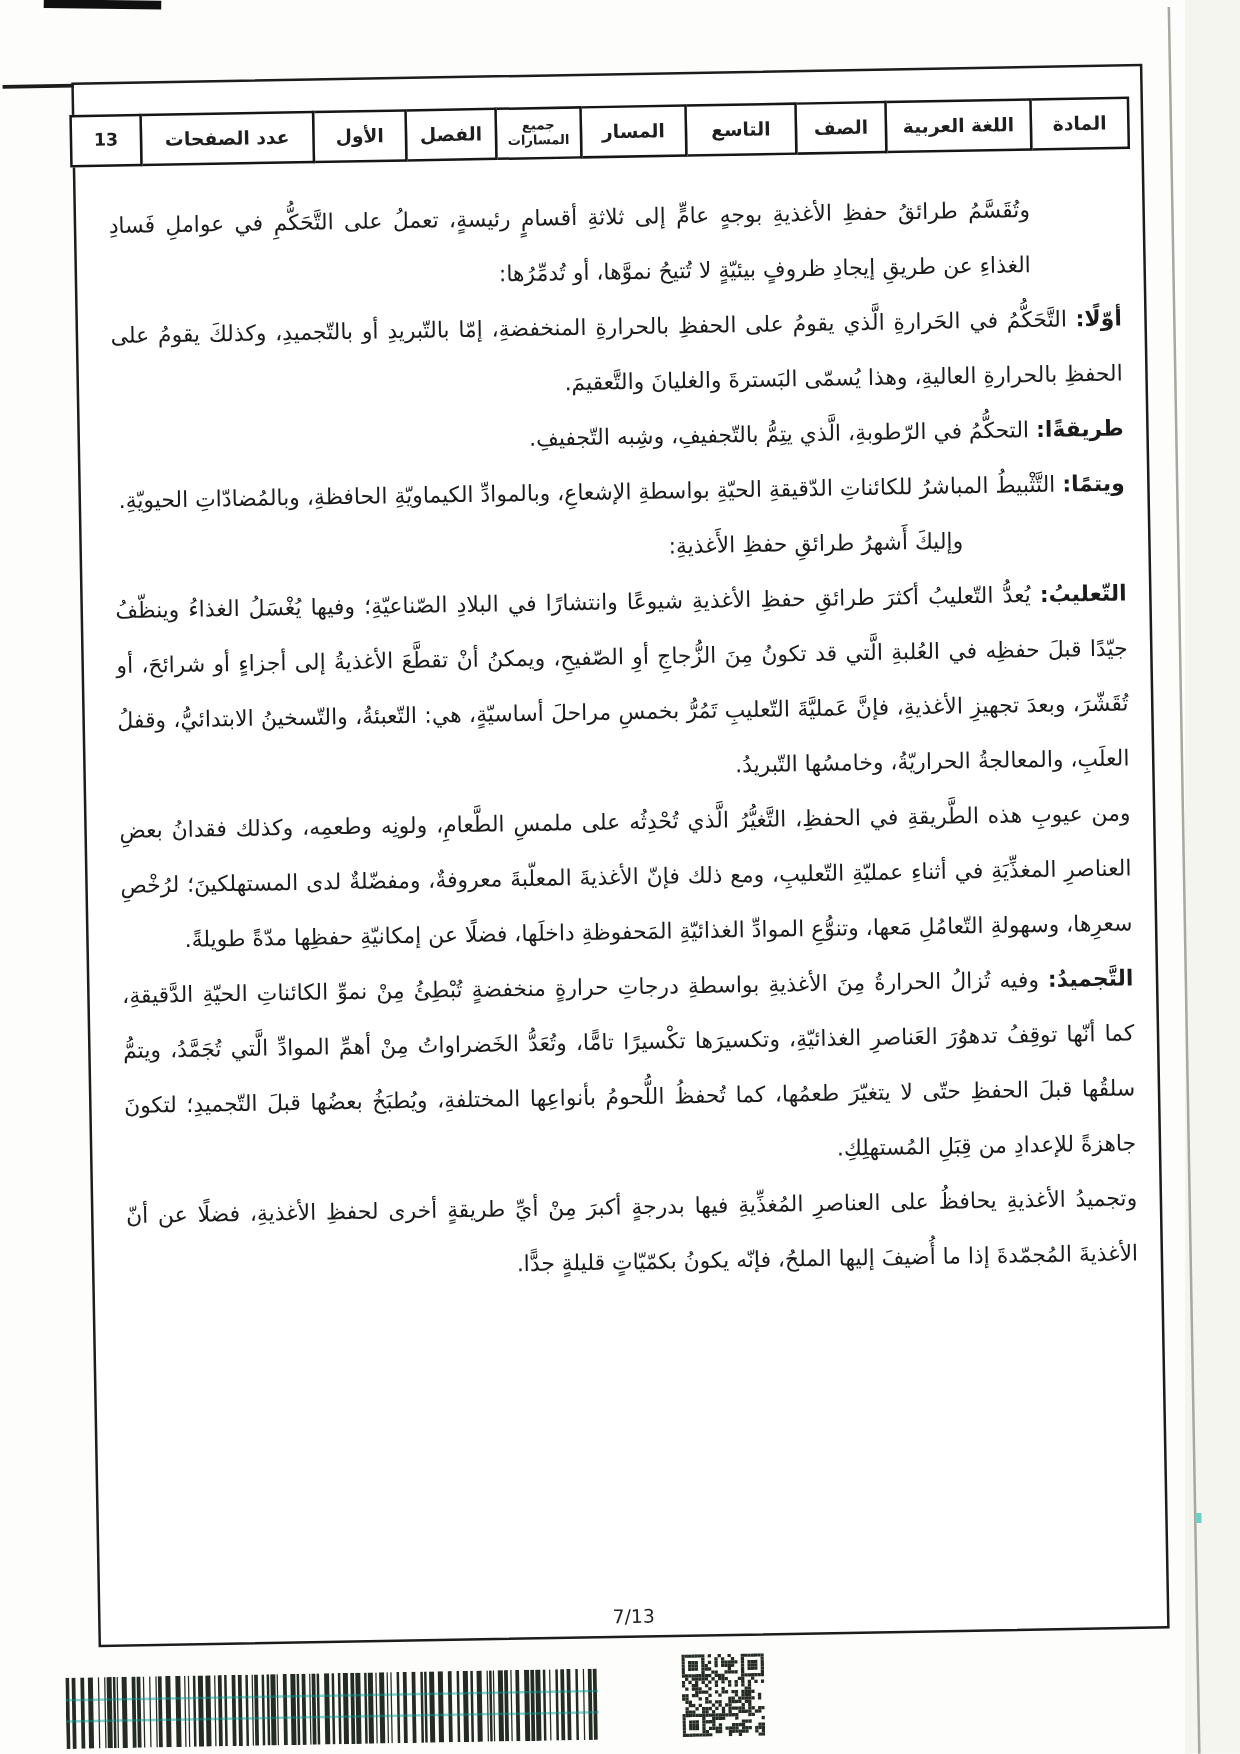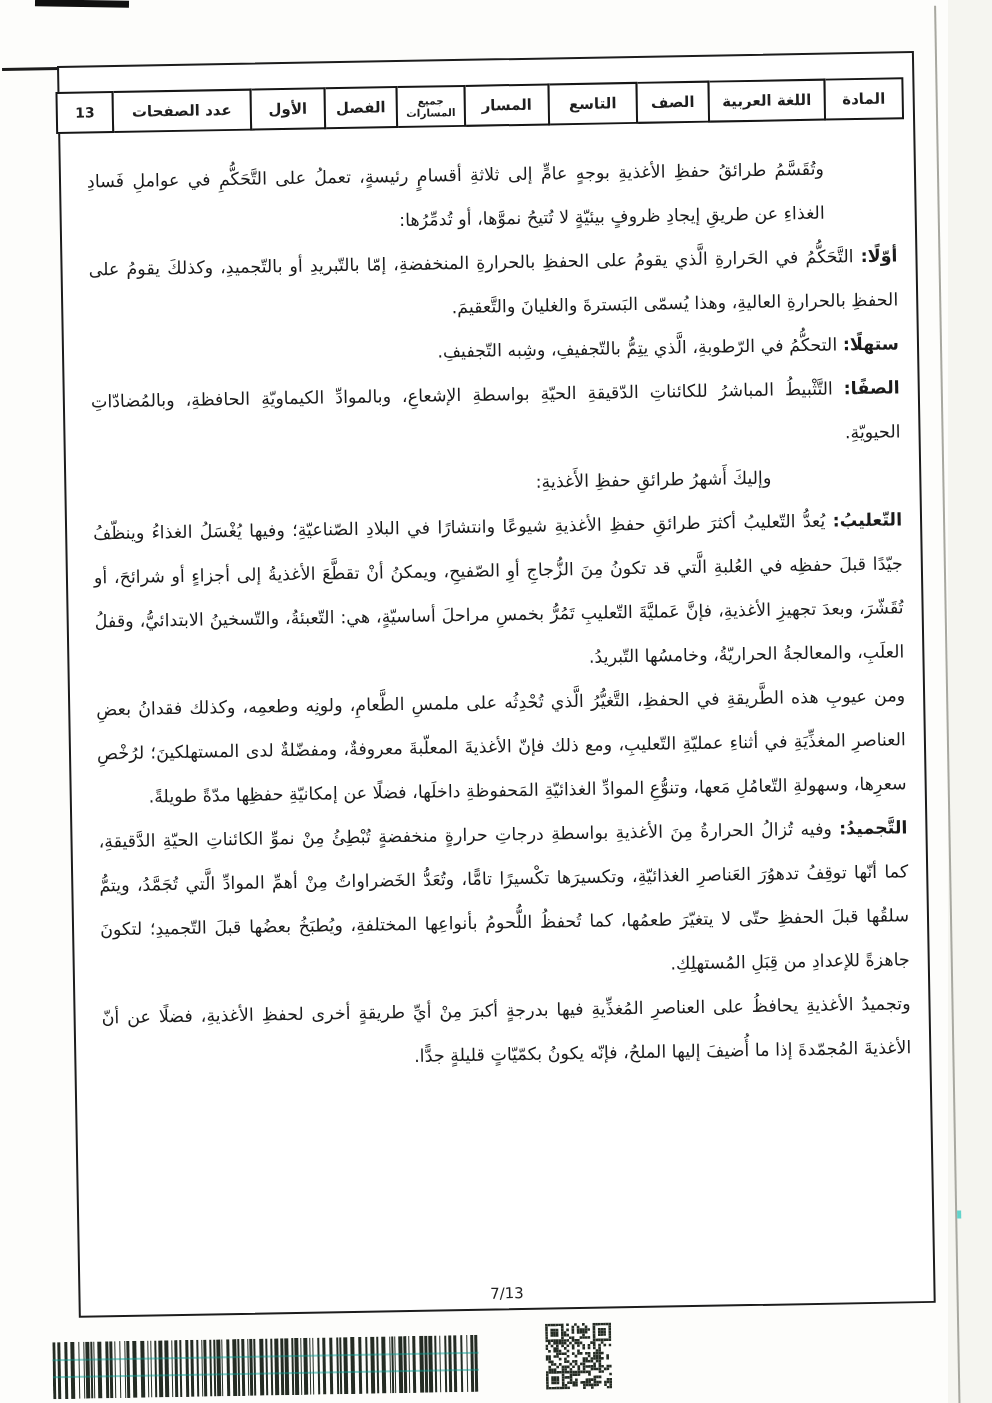--- a/index.html
+++ b/index.html
@@ -91,7 +91,7 @@
       <div class="content">
         <p class="p1"><span>وتُقَسَّمُ طرائقُ حفظِ الأغذيةِ بوجهٍ عامٍّ إلى ثلاثةِ أقسامٍ رئيسةٍ، تعملُ على التَّحَكُّمِ في عواملِ فَسادِ الغذاءِ عن طريقِ إيجادِ ظروفٍ بيئيّةٍ لا تُتيحُ نموَّها، أو تُدمِّرُها:</span></p>
         <p class="p2"><span class="lead">أوّلًا:</span><span> التَّحَكُّمُ في الحَرارةِ الَّذي يقومُ على الحفظِ بالحرارةِ المنخفضةِ، إمّا بالتّبريدِ أو بالتّجميدِ، وكذلكَ يقومُ على الحفظِ بالحرارةِ العاليةِ، وهذا يُسمّى البَسترةَ والغليانَ والتَّعقيمَ.</span></p>
-        <p class="p3"><span class="lead">ستهلًا:</span><span> التحكُّمُ في الرّطوبةِ، الَّذي يتِمُّ بالتّجفيفِ، وشِبه التّجفيفِ.</span></p>
+        <p class="p3"><span class="lead">طريقةًا:</span><span> التحكُّمُ في الرّطوبةِ، الَّذي يتِمُّ بالتّجفيفِ، وشِبه التّجفيفِ.</span></p>
         <p class="p4"><span class="lead">الصفًا:</span><span> التَّثْبيطُ المباشرُ للكائناتِ الدّقيقةِ الحيّةِ بواسطةِ الإشعاعِ، وبالموادِّ الكيماويّةِ الحافظةِ، وبالمُضادّاتِ الحيويّةِ.</span></p>
         <p class="p5"><span>وإليكَ أَشهرُ طرائقِ حفظِ الأَغذيةِ:</span></p>
         <p class="p6"><span class="lead">التّعليبُ:</span><span> يُعدُّ التّعليبُ أكثرَ طرائقِ حفظِ الأغذيةِ شيوعًا وانتشارًا في البلادِ الصّناعيّةِ؛ وفيها يُغْسَلُ الغذاءُ وينظّفُ جيّدًا قبلَ حفظِه في العُلبةِ الَّتي قد تكونُ مِنَ الزُّجاجِ أوِ الصّفيحِ، ويمكنُ أنْ تقطَّعَ الأغذيةُ إلى أجزاءٍ أو شرائحَ، أو تُقَشّرَ، وبعدَ تجهيزِ الأغذيةِ، فإنَّ عَمليَّةَ التّعليبِ تَمُرُّ بخمسِ مراحلَ أساسيّةٍ، هي: التّعبئةُ، والتّسخينُ الابتدائيُّ، وقفلُ العلَبِ، والمعالجةُ الحراريّةُ، وخامسُها التّبريدُ.</span></p>

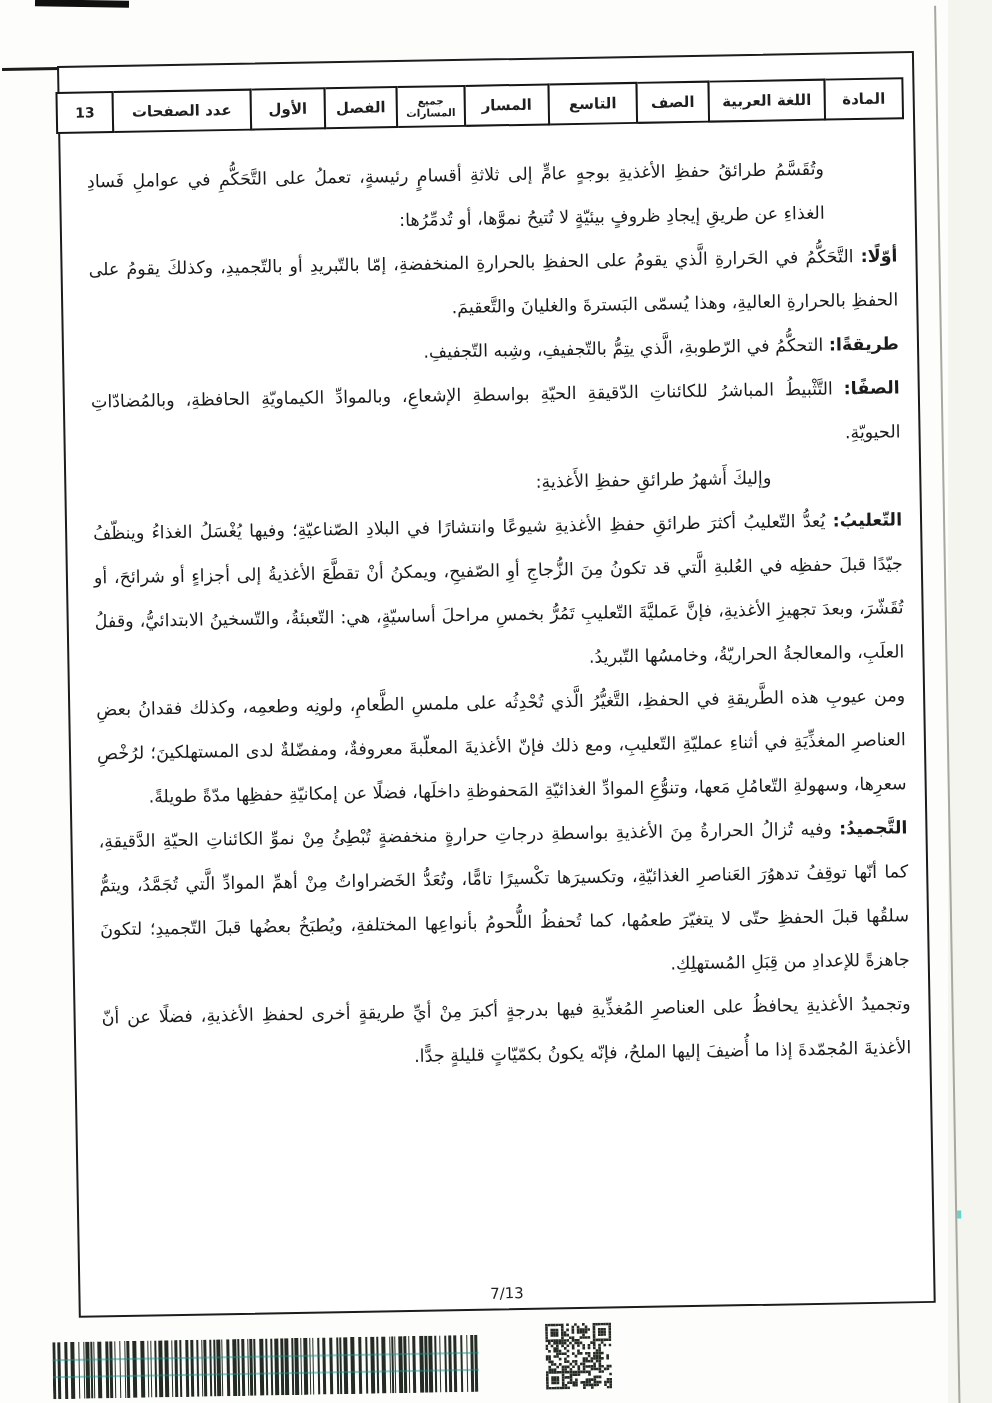--- a/index.html
+++ b/index.html
@@ -92,7 +92,7 @@
         <p class="p1"><span>وتُقَسَّمُ طرائقُ حفظِ الأغذيةِ بوجهٍ عامٍّ إلى ثلاثةِ أقسامٍ رئيسةٍ، تعملُ على التَّحَكُّمِ في عواملِ فَسادِ الغذاءِ عن طريقِ إيجادِ ظروفٍ بيئيّةٍ لا تُتيحُ نموَّها، أو تُدمِّرُها:</span></p>
         <p class="p2"><span class="lead">أوّلًا:</span><span> التَّحَكُّمُ في الحَرارةِ الَّذي يقومُ على الحفظِ بالحرارةِ المنخفضةِ، إمّا بالتّبريدِ أو بالتّجميدِ، وكذلكَ يقومُ على الحفظِ بالحرارةِ العاليةِ، وهذا يُسمّى البَسترةَ والغليانَ والتَّعقيمَ.</span></p>
         <p class="p3"><span class="lead">طريقةًا:</span><span> التحكُّمُ في الرّطوبةِ، الَّذي يتِمُّ بالتّجفيفِ، وشِبه التّجفيفِ.</span></p>
-        <p class="p4"><span class="lead">الصفًا:</span><span> التَّثْبيطُ المباشرُ للكائناتِ الدّقيقةِ الحيّةِ بواسطةِ الإشعاعِ، وبالموادِّ الكيماويّةِ الحافظةِ، وبالمُضادّاتِ الحيويّةِ.</span></p>
+        <p class="p4"><span class="lead">ويتمًا:</span><span> التَّثْبيطُ المباشرُ للكائناتِ الدّقيقةِ الحيّةِ بواسطةِ الإشعاعِ، وبالموادِّ الكيماويّةِ الحافظةِ، وبالمُضادّاتِ الحيويّةِ.</span></p>
         <p class="p5"><span>وإليكَ أَشهرُ طرائقِ حفظِ الأَغذيةِ:</span></p>
         <p class="p6"><span class="lead">التّعليبُ:</span><span> يُعدُّ التّعليبُ أكثرَ طرائقِ حفظِ الأغذيةِ شيوعًا وانتشارًا في البلادِ الصّناعيّةِ؛ وفيها يُغْسَلُ الغذاءُ وينظّفُ جيّدًا قبلَ حفظِه في العُلبةِ الَّتي قد تكونُ مِنَ الزُّجاجِ أوِ الصّفيحِ، ويمكنُ أنْ تقطَّعَ الأغذيةُ إلى أجزاءٍ أو شرائحَ، أو تُقَشّرَ، وبعدَ تجهيزِ الأغذيةِ، فإنَّ عَمليَّةَ التّعليبِ تَمُرُّ بخمسِ مراحلَ أساسيّةٍ، هي: التّعبئةُ، والتّسخينُ الابتدائيُّ، وقفلُ العلَبِ، والمعالجةُ الحراريّةُ، وخامسُها التّبريدُ.</span></p>
         <p class="p7"><span>ومن عيوبِ هذه الطَّريقةِ في الحفظِ، التَّغيُّرُ الَّذي تُحْدِثُه على ملمسِ الطَّعامِ، ولونِه وطعمِه، وكذلك فقدانُ بعضِ العناصرِ المغذِّيَةِ في أثناءِ عمليّةِ التّعليبِ، ومع ذلك فإنّ الأغذيةَ المعلّبةَ معروفةٌ، ومفضّلةٌ لدى المستهلكينَ؛ لرُخْصِ سعرِها، وسهولةِ التّعامُلِ مَعها، وتنوُّعِ الموادِّ الغذائيّةِ المَحفوظةِ داخلَها، فضلًا عن إمكانيّةِ حفظِها مدّةً طويلةً.</span></p>

